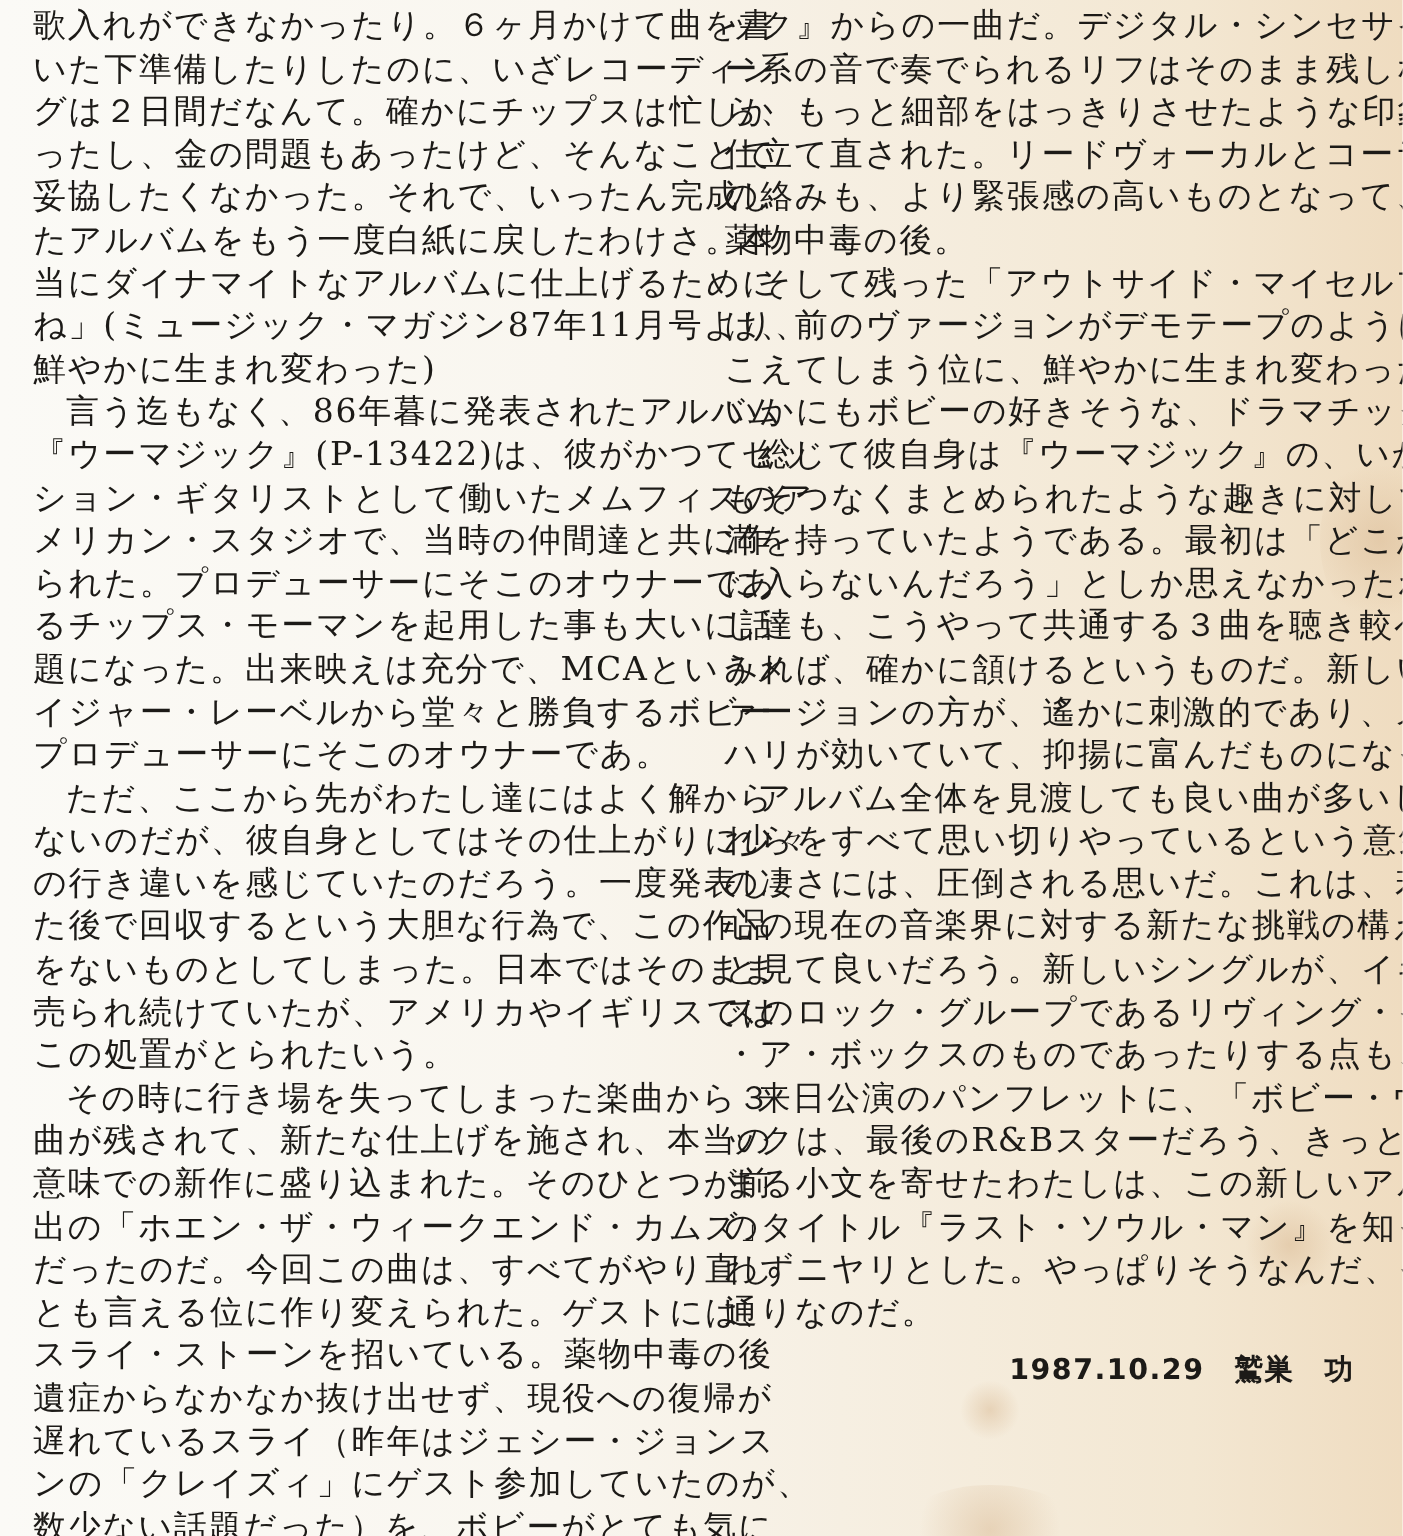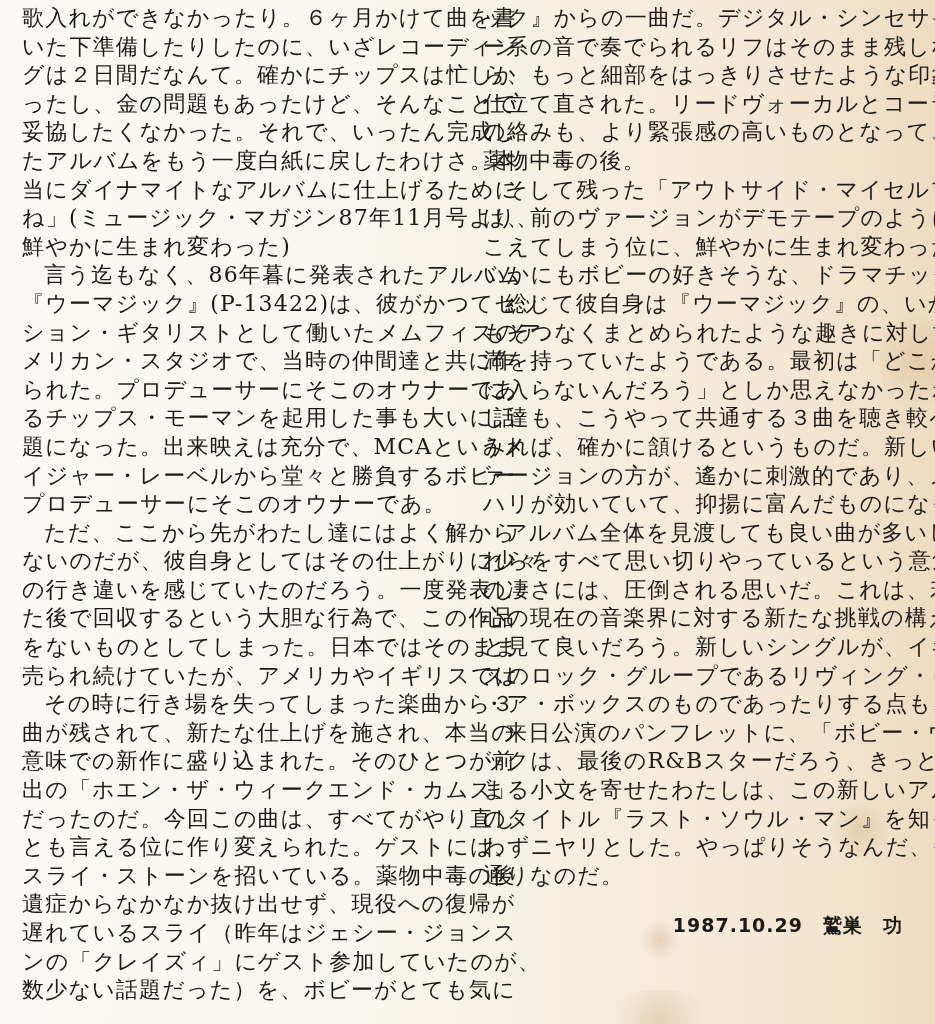--- a/index.html
+++ b/index.html
@@ -63,6 +63,7 @@
     <span class="line">た後で回収するという大胆な行為で、この作品</span>
     <span class="line">をないものとしてしまった。日本ではそのまま</span>
     <span class="line">売られ続けていたが、アメリカやイギリスでは</span>
+    <span class="line">この処置がとられたいう。</span>
     <span class="line indent">その時に行き場を失ってしまった楽曲から３</span>
     <span class="line">曲が残されて、新たな仕上げを施され、本当の</span>
     <span class="line">意味での新作に盛り込まれた。そのひとつが前</span>

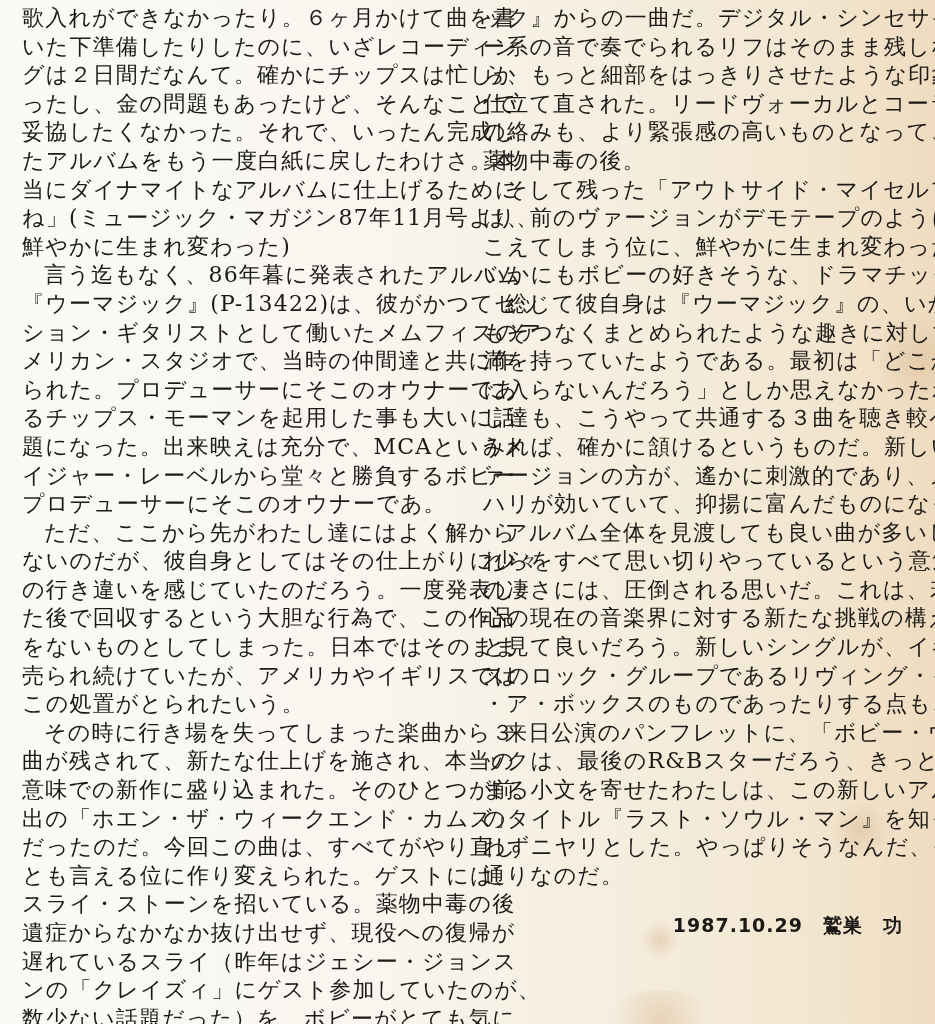--- a/index.html
+++ b/index.html
@@ -26,7 +26,7 @@
   .signature {
     display: block; text-align: right; padding-right: 16px;
     font-family: "DejaVu Sans", sans-serif; font-weight: bold;
-    font-size: 19px; letter-spacing: 1px; margin-top: 21px; height: 30px;
+    font-size: 19px; letter-spacing: 1px; margin-top: 9px; height: 30px;
   }
   .gap { height: 40px; }
 </style>

